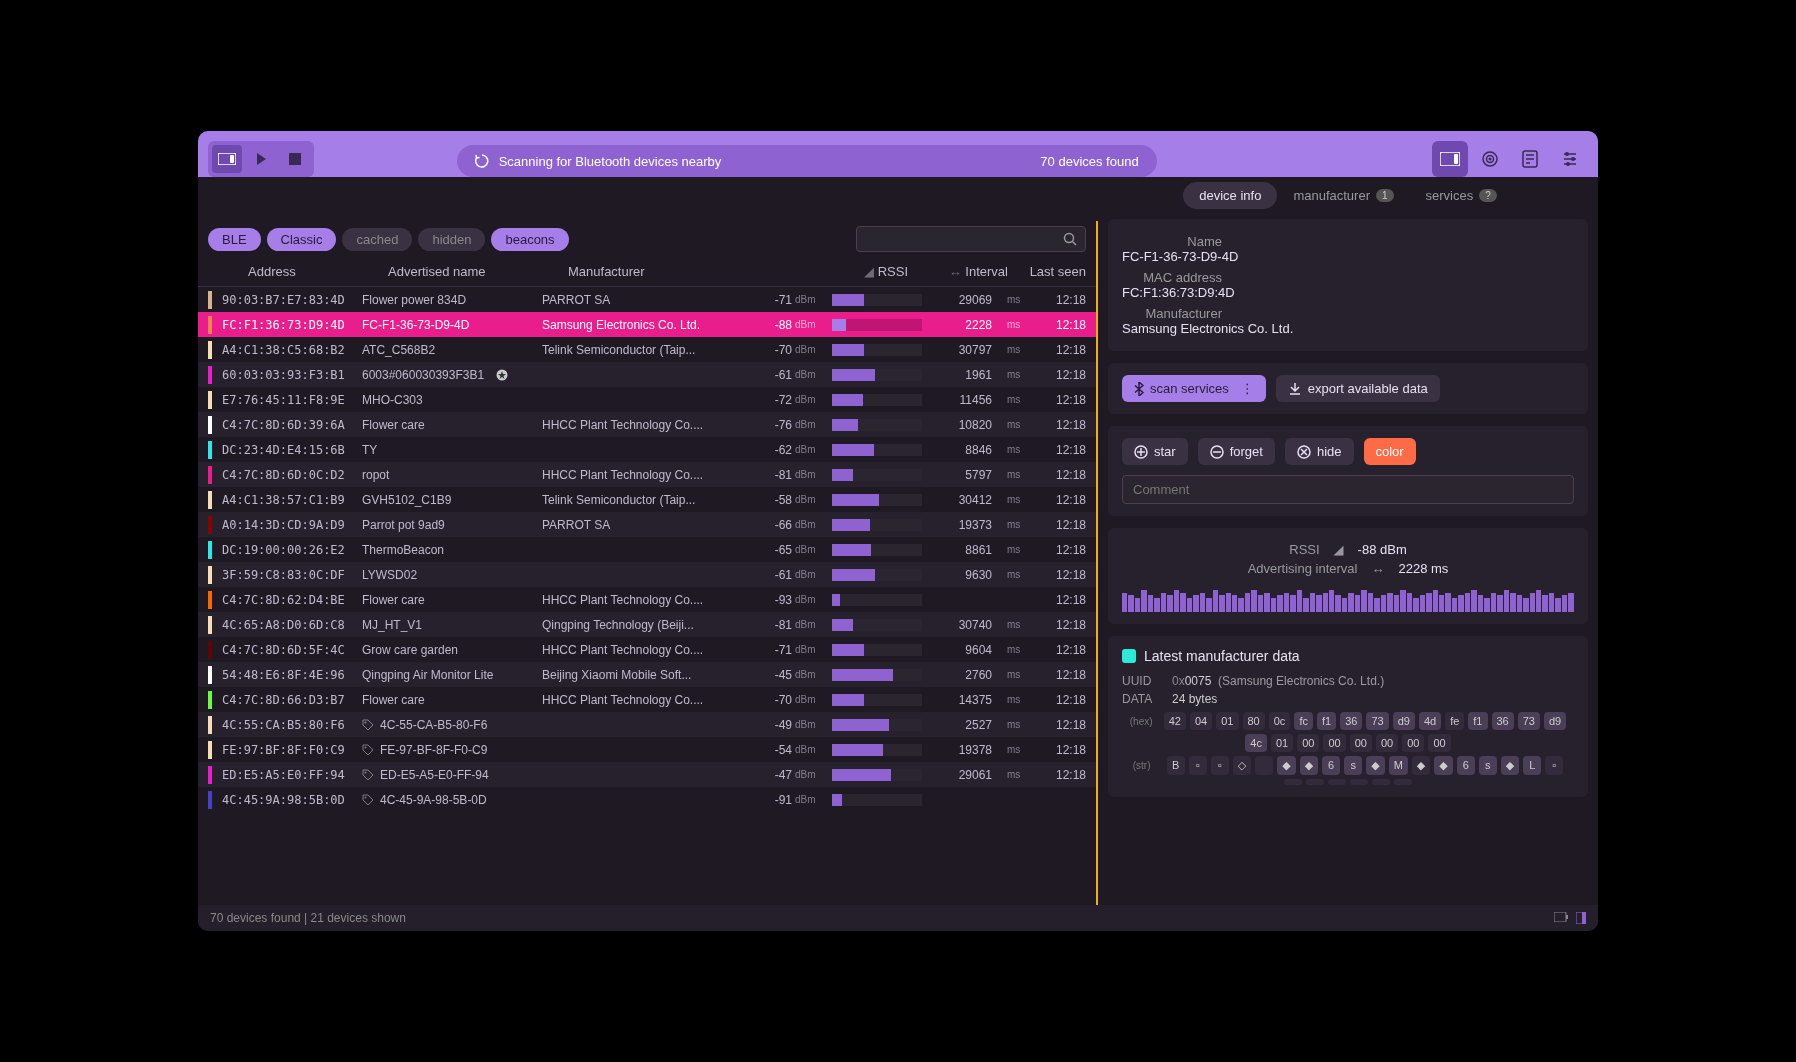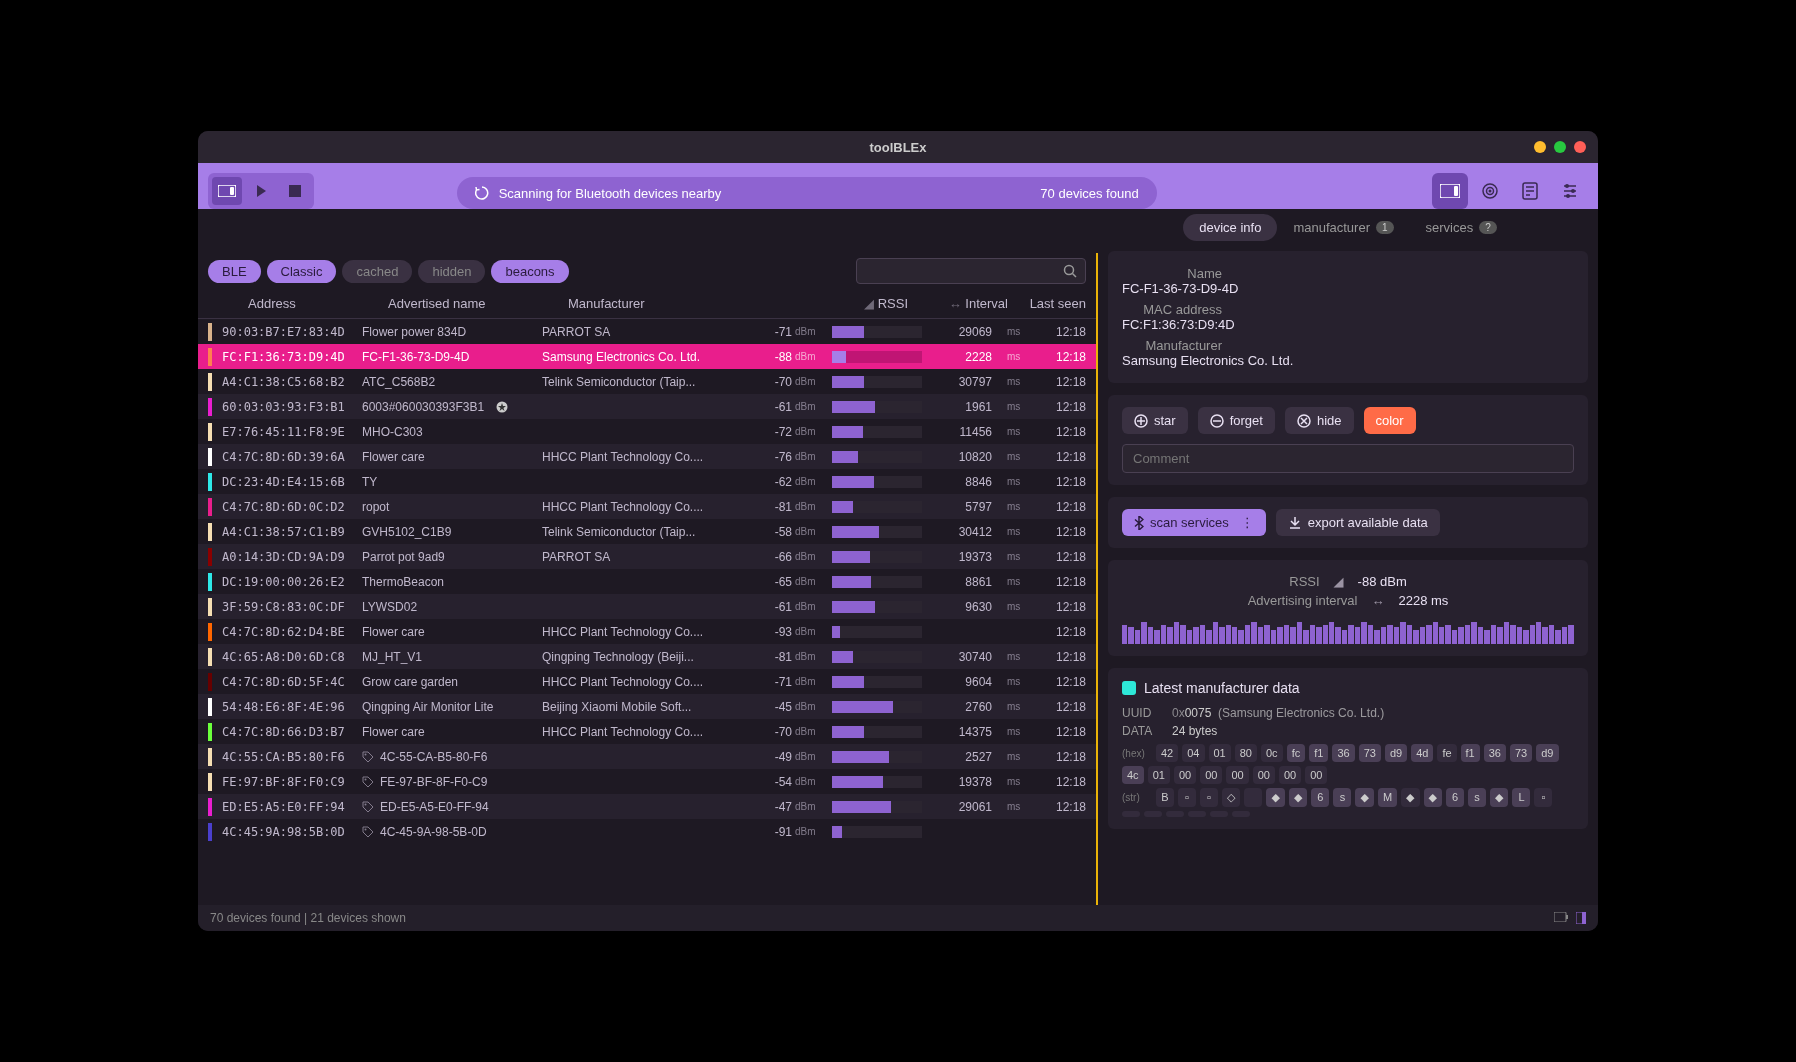--- a/index.html
+++ b/index.html
@@ -83,14 +83,6 @@
 <body>
 
 <div class="window">
-  <div class="titlebar">
-    <span class="title">toolBLEx</span>
-    <div class="traffic-lights">
-      <div class="tl tl-y"></div>
-      <div class="tl tl-g"></div>
-      <div class="tl tl-r"></div>
-    </div>
-  </div>
 
   <div class="toolbar">
     <div class="tb-group">

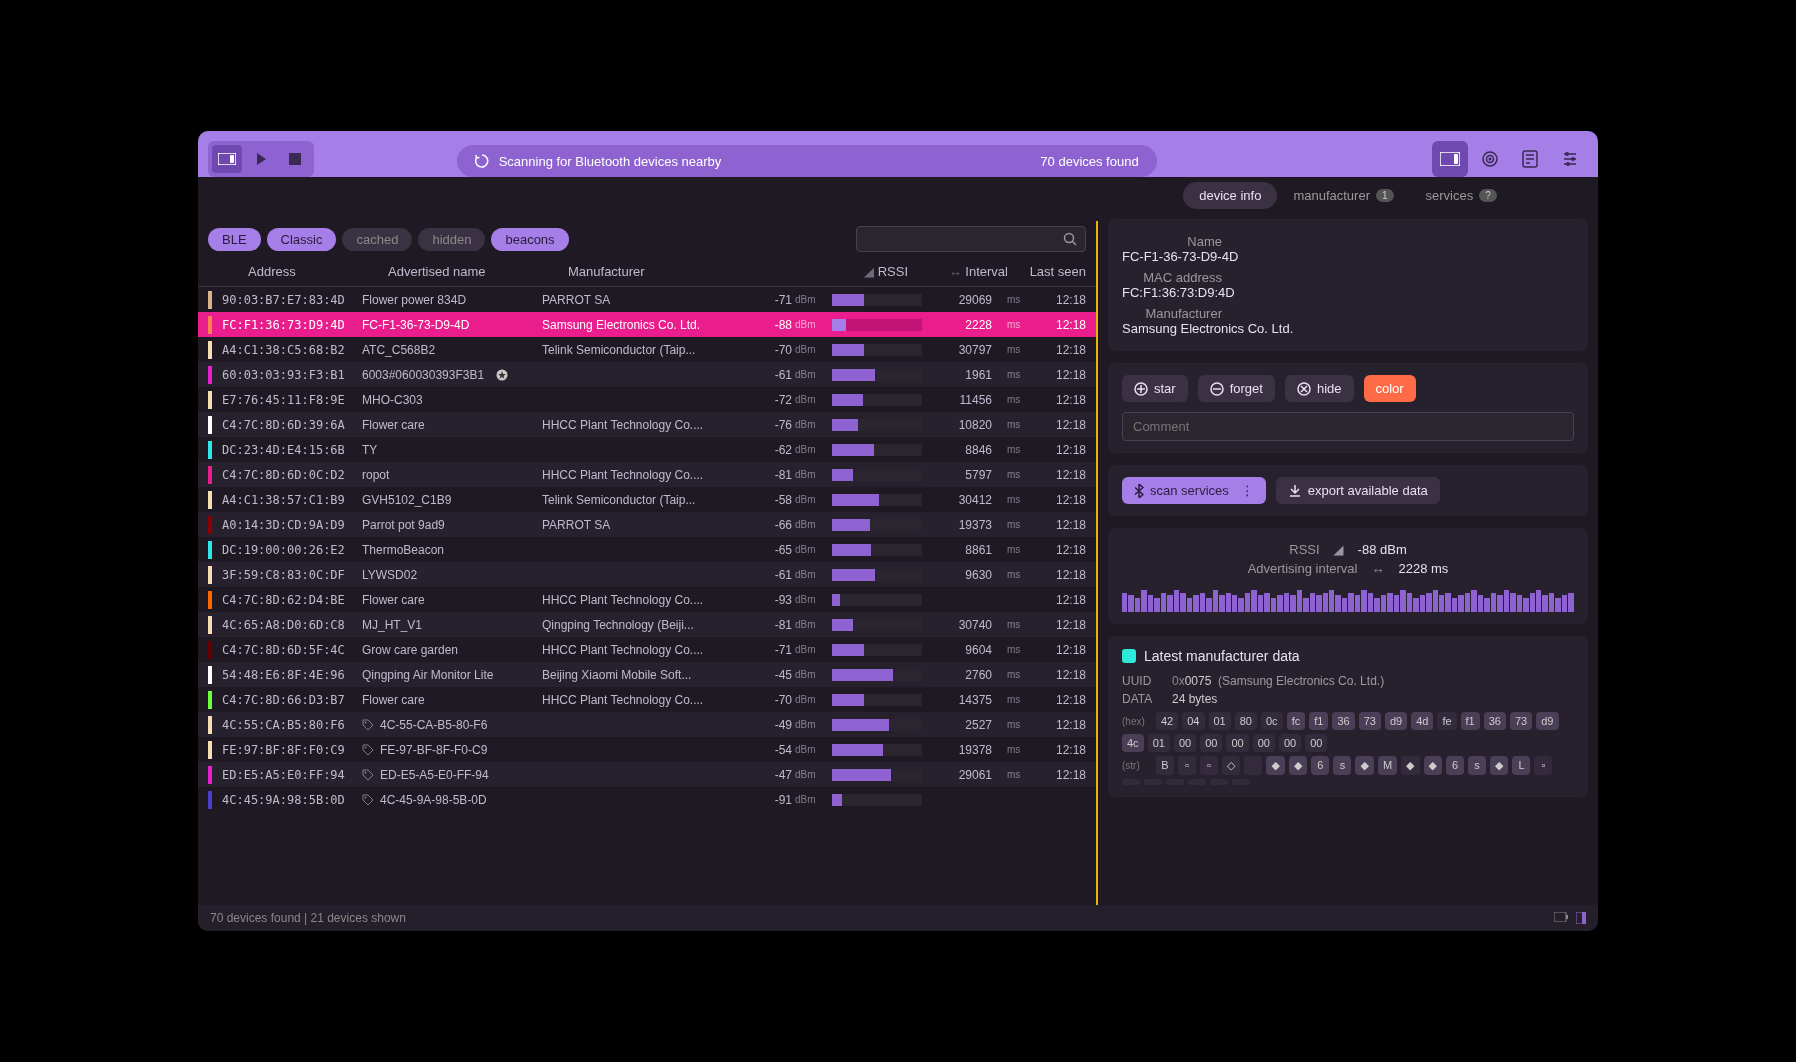--- a/index.html
+++ b/index.html
@@ -510,6 +510,22 @@
           </div>
       </div>
 
+      <div class="panel action-row">
+        <div class="action-btn primary">
+            <svg width="10" height="14">
+              <path d="M5 0 L5 14 M5 0 L9 3.5 L1 10.5 M5 14 L9 10.5 L1 3.5" stroke="#2a1b3d" stroke-width="1.5" fill="none"></path>
+            </svg>
+            <span>scan services</span>
+            <span class="dots">⋮</span>
+          </div>
+        <div class="action-btn secondary">
+            <svg width="14" height="14">
+              <path d="M7 1 L7 9 M3 5 L7 9 L11 5 M2 12 L12 12" stroke="#e8e0f2" stroke-width="1.5" fill="none"></path>
+            </svg>
+            <span>export available data</span>
+          </div>
+      </div>
+
       <div class="panel">
         <div class="action-row">
           <div class="action-btn secondary">
@@ -536,22 +552,6 @@
           <div class="action-btn orange">color</div>
         </div>
         <input class="comment-input" placeholder="Comment" style="">
-      </div>
-
-      <div class="panel action-row">
-        <div class="action-btn primary">
-            <svg width="10" height="14">
-              <path d="M5 0 L5 14 M5 0 L9 3.5 L1 10.5 M5 14 L9 10.5 L1 3.5" stroke="#2a1b3d" stroke-width="1.5" fill="none"></path>
-            </svg>
-            <span>scan services</span>
-            <span class="dots">⋮</span>
-          </div>
-        <div class="action-btn secondary">
-            <svg width="14" height="14">
-              <path d="M7 1 L7 9 M3 5 L7 9 L11 5 M2 12 L12 12" stroke="#e8e0f2" stroke-width="1.5" fill="none"></path>
-            </svg>
-            <span>export available data</span>
-          </div>
       </div>
 
       <div class="panel">

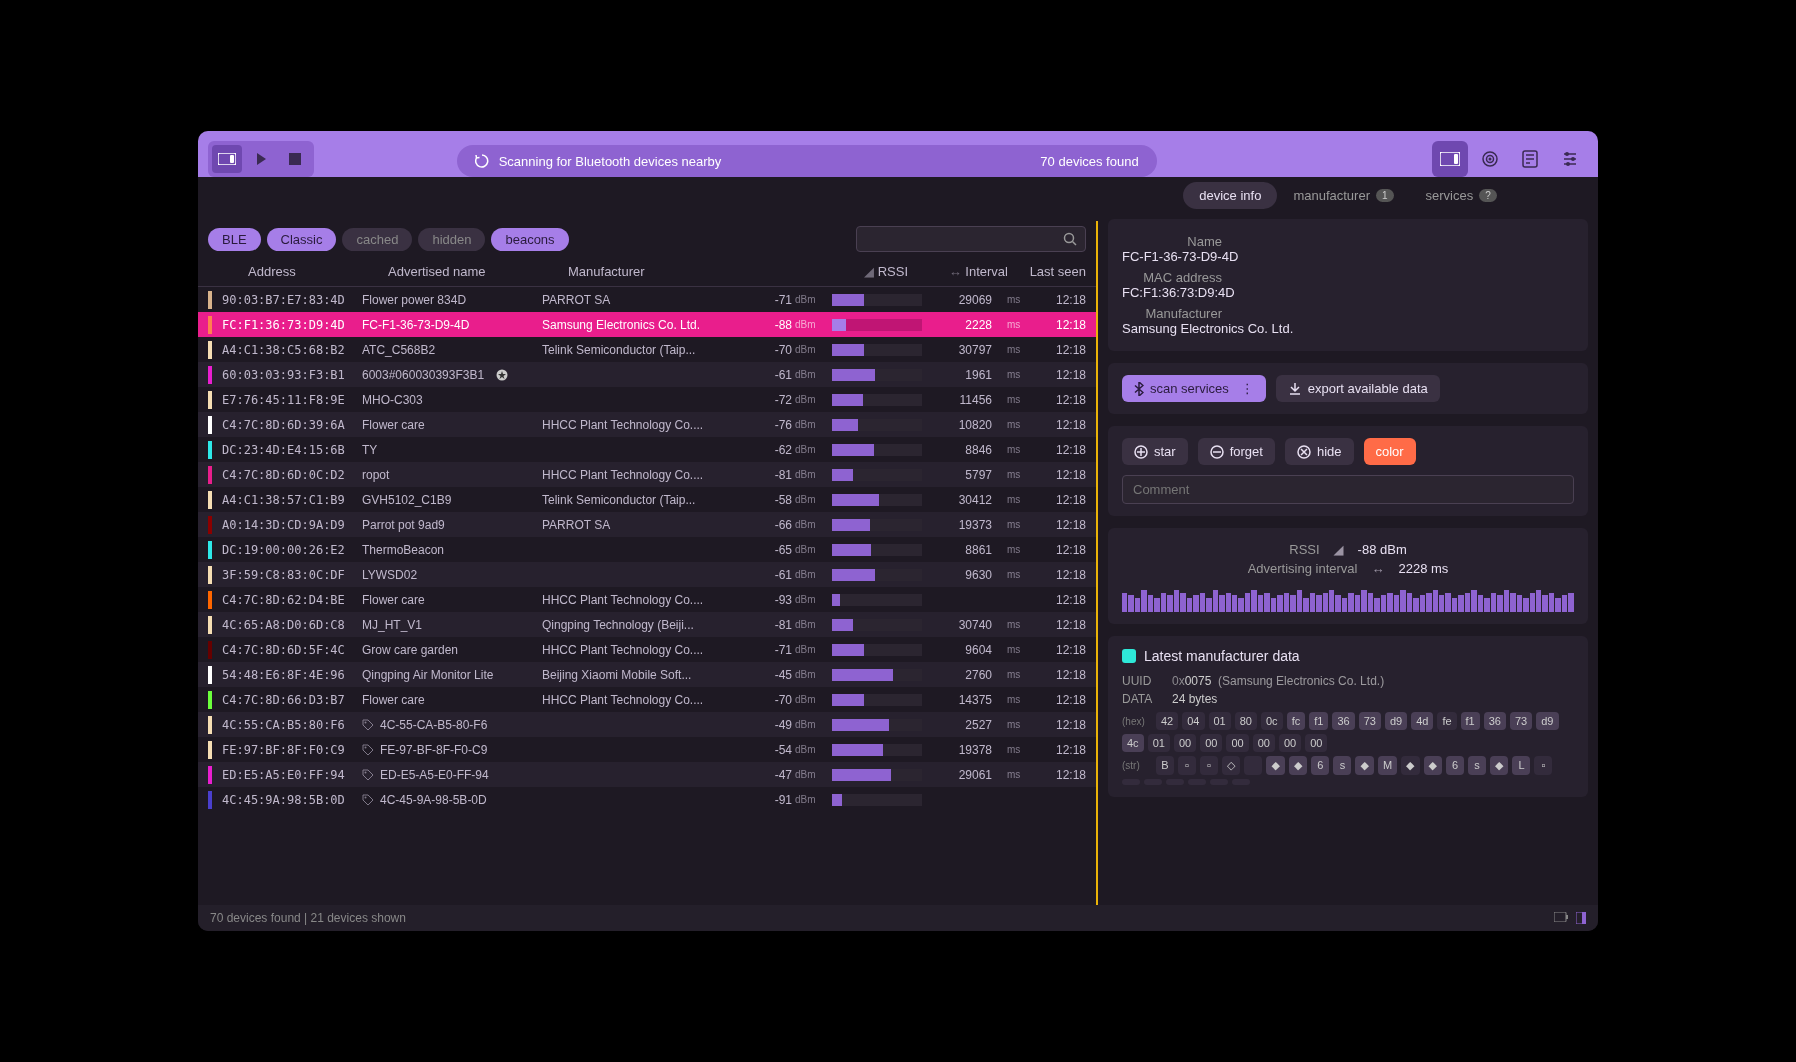--- a/index.html
+++ b/index.html
@@ -73,7 +73,7 @@
 .sq { width: 14px; height: 14px; background: #2ee8d8; border-radius: 3px; }
 .mfr-line { display: flex; gap: 10px; font-size: 12px; color: #ccc; padding: 2px 0; }
 .mfr-key { width: 40px; color: #999; }
-.hex-grid { display: flex; flex-wrap: wrap; gap: 4px; margin-top: 4px; font-family: monospace; font-size: 11px; }
+.hex-grid { display: flex; flex-wrap: wrap; gap: 4px; margin-top: 4px; font-family: monospace; font-size: 11px; justify-content: center; }
 .hex-label { width: 30px; color: #777; font-size: 10px; align-self: center; }
 .hex-byte { background: #332b3c; padding: 3px 5px; border-radius: 4px; color: #ccc; }
 .hex-byte.hl { background: #4a3f56; }

